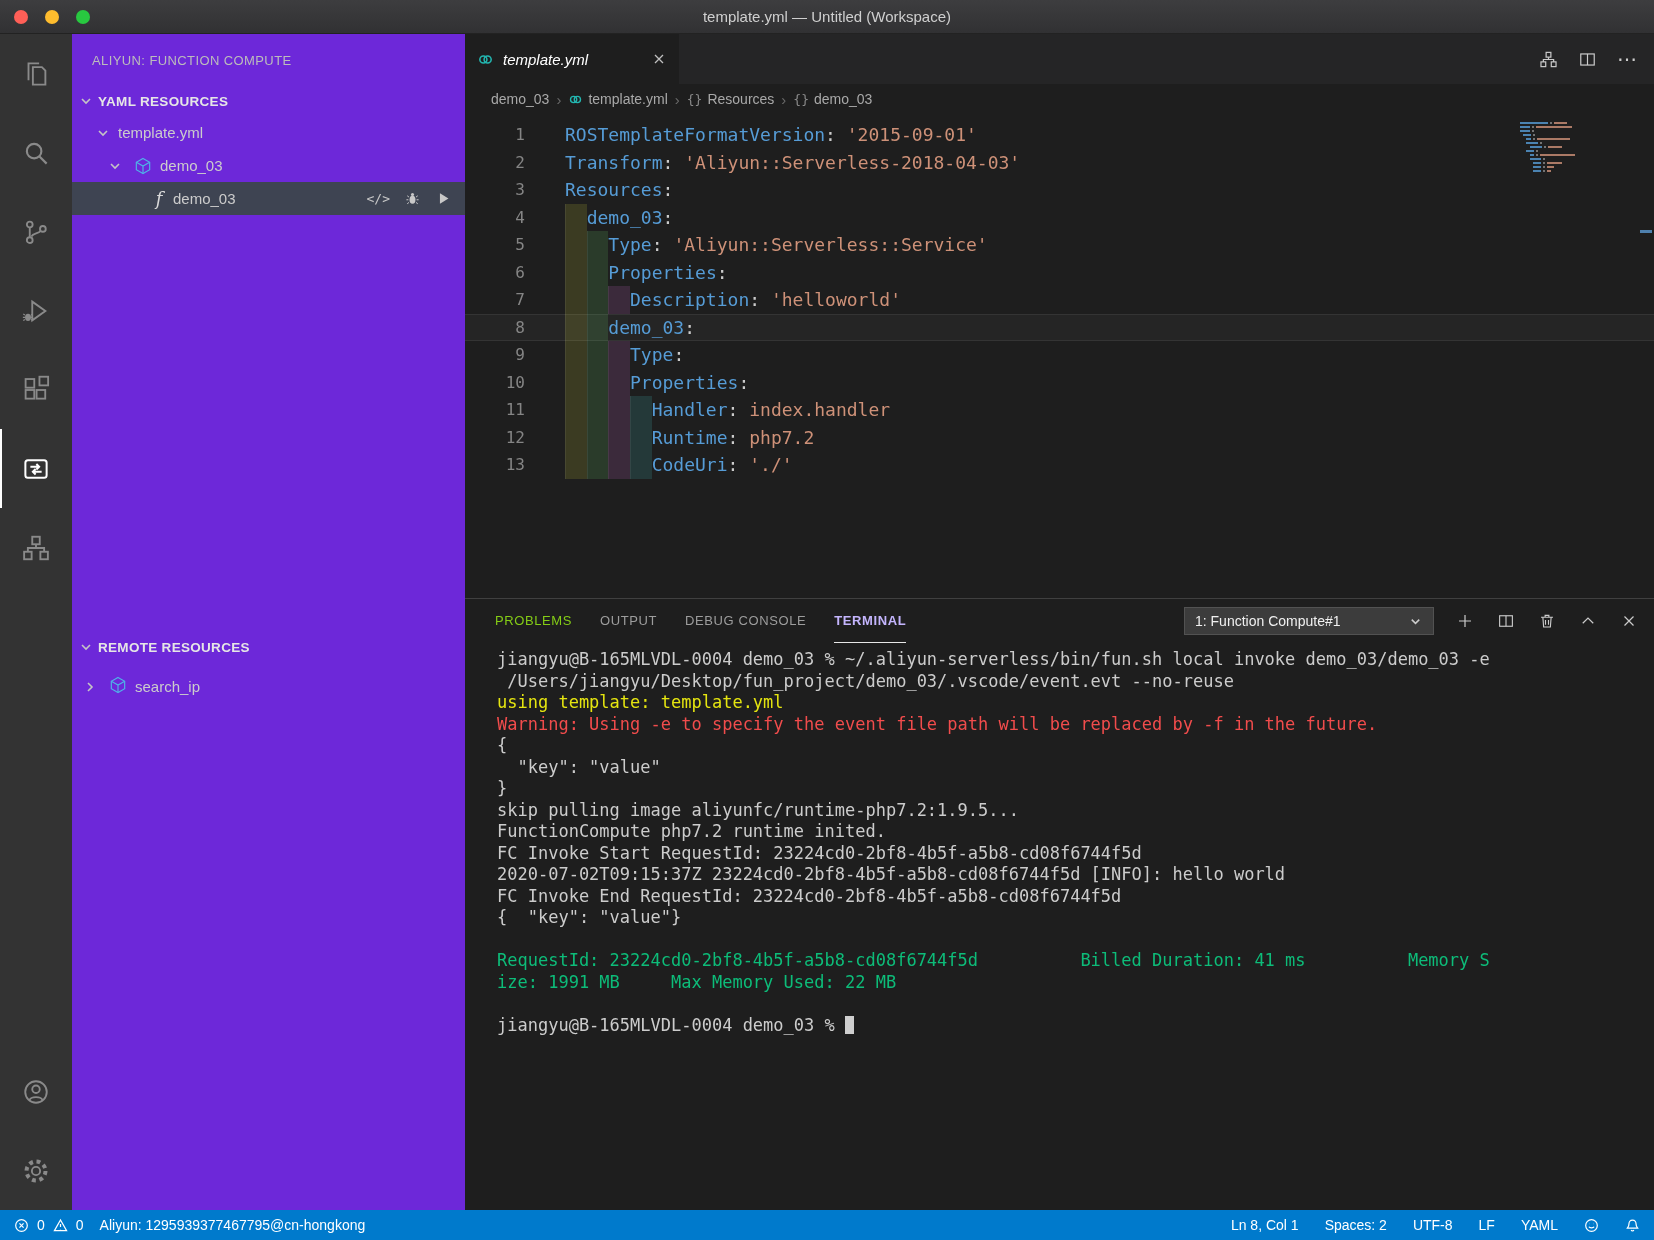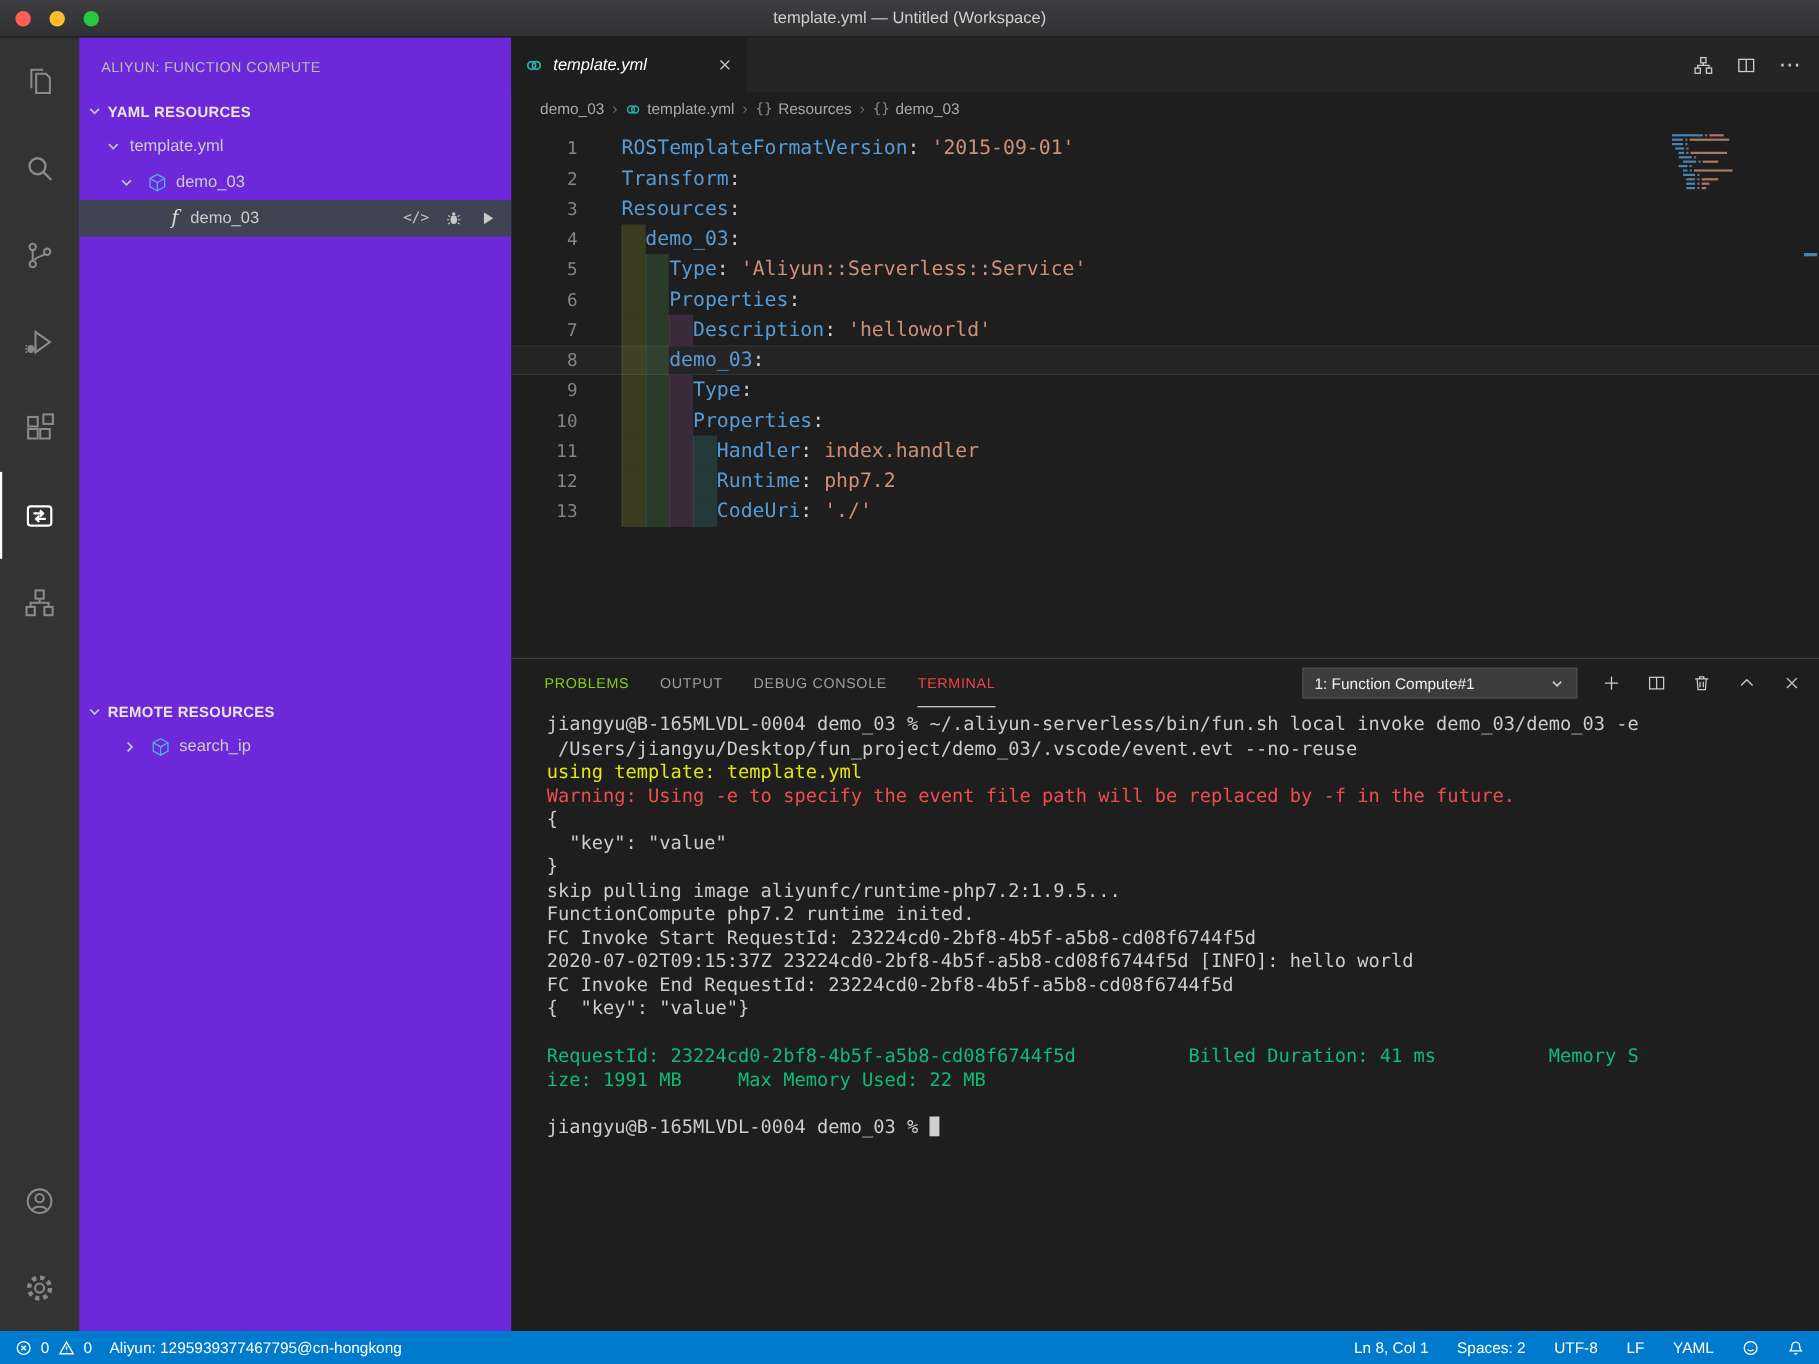--- a/index.html
+++ b/index.html
@@ -318,6 +318,7 @@
               <div class="line-content">
                 <span class="tok-key">Transform</span>
                 <span class="tok-punc">: </span>
+                <span class="tok-str">'Aliyun::Serverless-2018-04-03'</span>
               </div>
             </div>
             <div class="code-line">

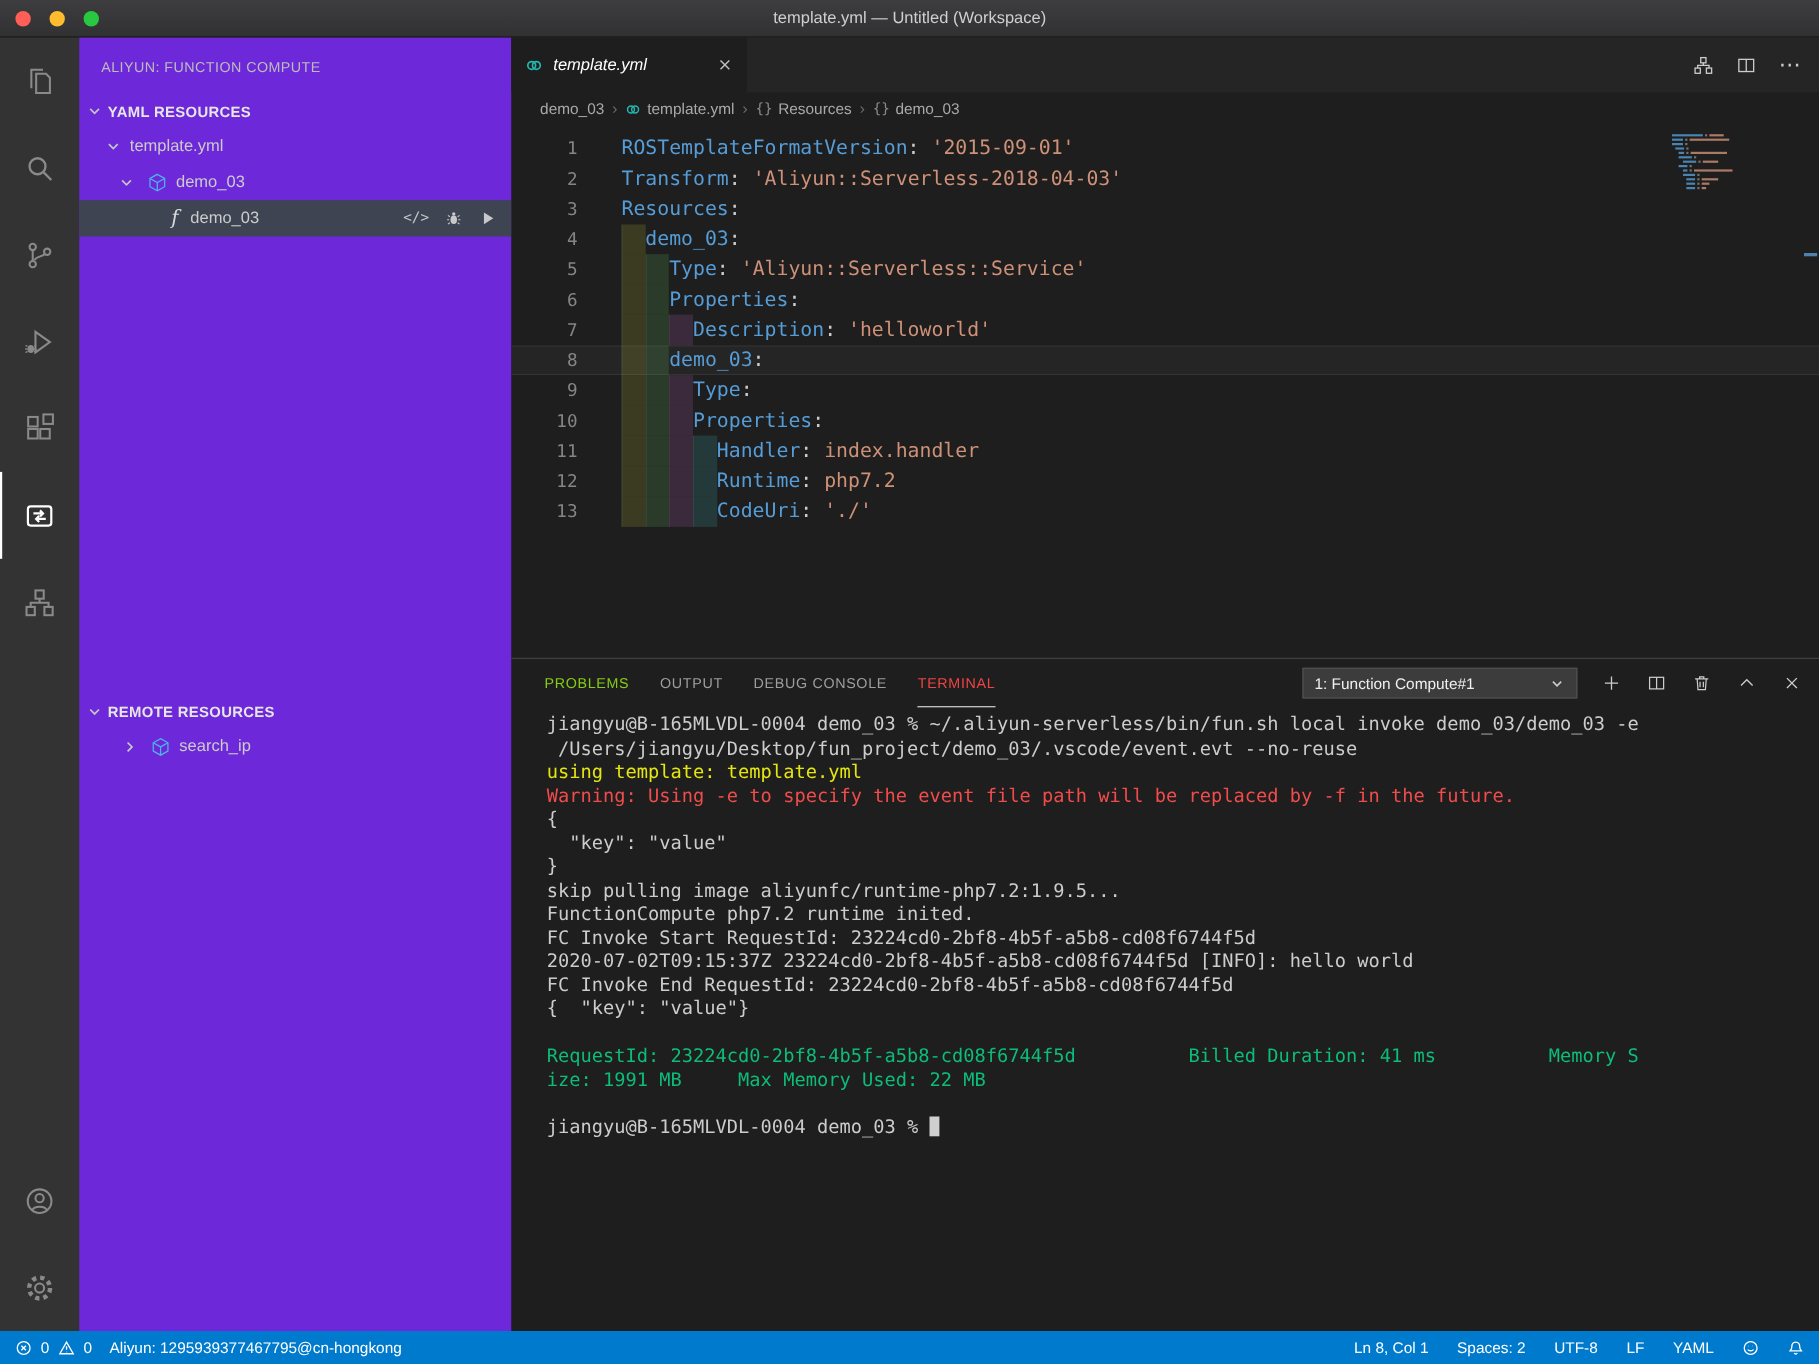--- a/index.html
+++ b/index.html
@@ -83,7 +83,7 @@
   .panel-tabs { display:flex; gap:28px; height:100%; }
   .panel-tab { display:flex; align-items:center; font-size:13px; letter-spacing:.6px; color:#9d9d9d; border-bottom:1px solid transparent; cursor:pointer; }
   .panel-tab:first-child { color:#84cc16; }
-  .panel-tab.active { color:#ef4444; border-bottom-color:#e7e7e7; }
+  .panel-tab.active { color:#c4b5fd; border-bottom-color:#e7e7e7;font-weight:bold; }
   .terminal-picker { margin-left:auto; width:250px; height:28px; flex:none; background:#3c3c3c; border:1px solid #525252; color:#f0f0f0; font-size:14px; display:flex; align-items:center; justify-content:space-between; padding:0 10px; margin-right:22px; cursor:pointer; }
   .terminal-picker svg { width:15px; height:15px; color:#cccccc; }
   .panel-actions { display:flex; align-items:center; gap:23px; color:#cccccc; }

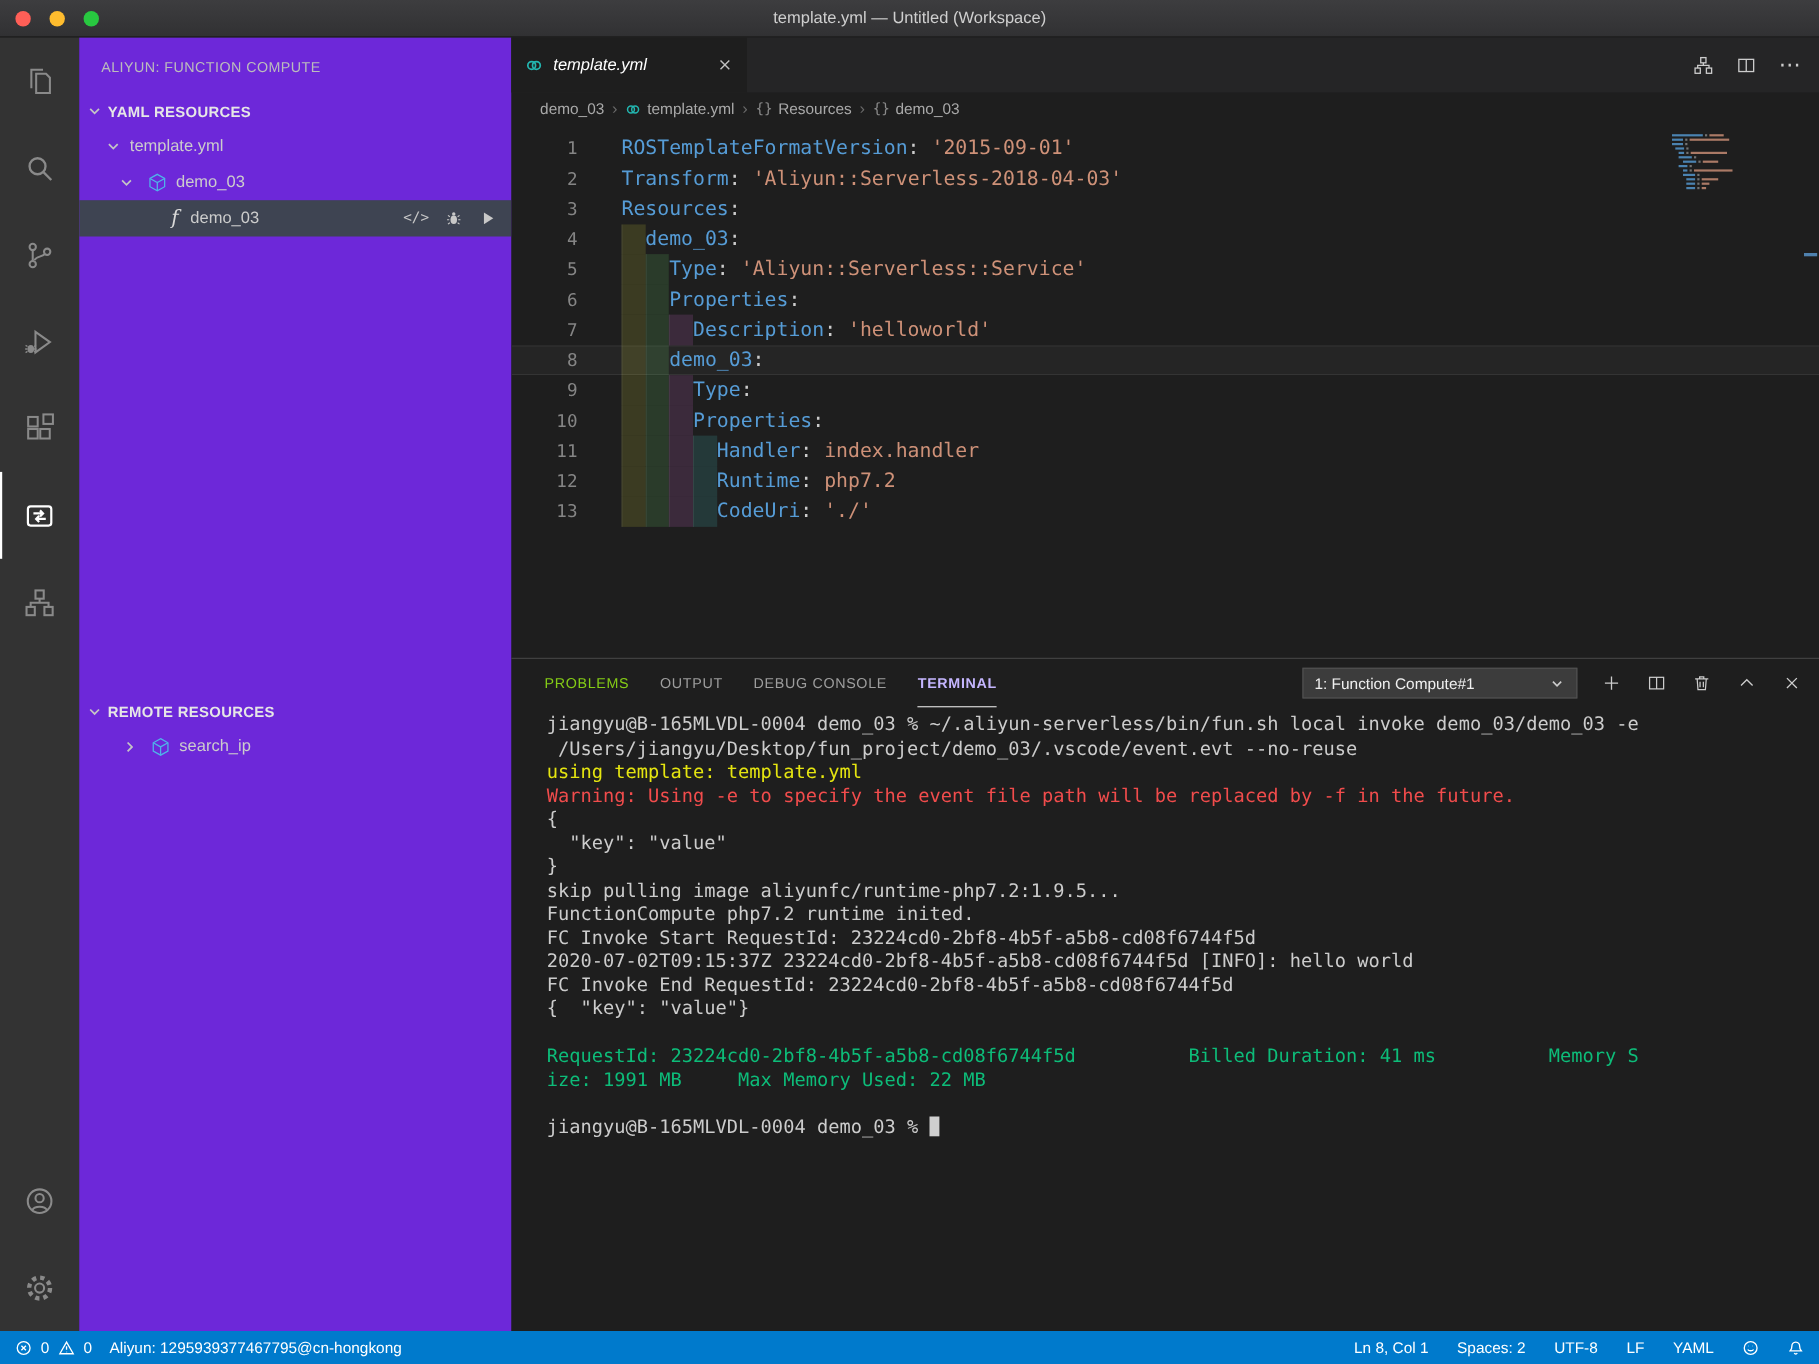--- a/index.html
+++ b/index.html
@@ -35,7 +35,7 @@
   .row-template { padding-left:23px; }
   .row-service  { padding-left:35px; }
   .row-function { padding-left:80px; background:#3e4452; }
-  .row-remote   { padding-left:38px; }
+  .row-remote   { padding-left:10px;align-items:flex-end; }
   .cube { width:20px; height:20px; margin-left:10px; flex:none; }
   .f-icon { font-family:"DejaVu Serif",serif; font-style:italic; font-size:18px; color:#d9d9d9; width:14px; text-align:center; flex:none; }
   .row-actions { margin-left:auto; margin-right:13px; display:flex; align-items:center; gap:14px; color:#c8c8c8; }

